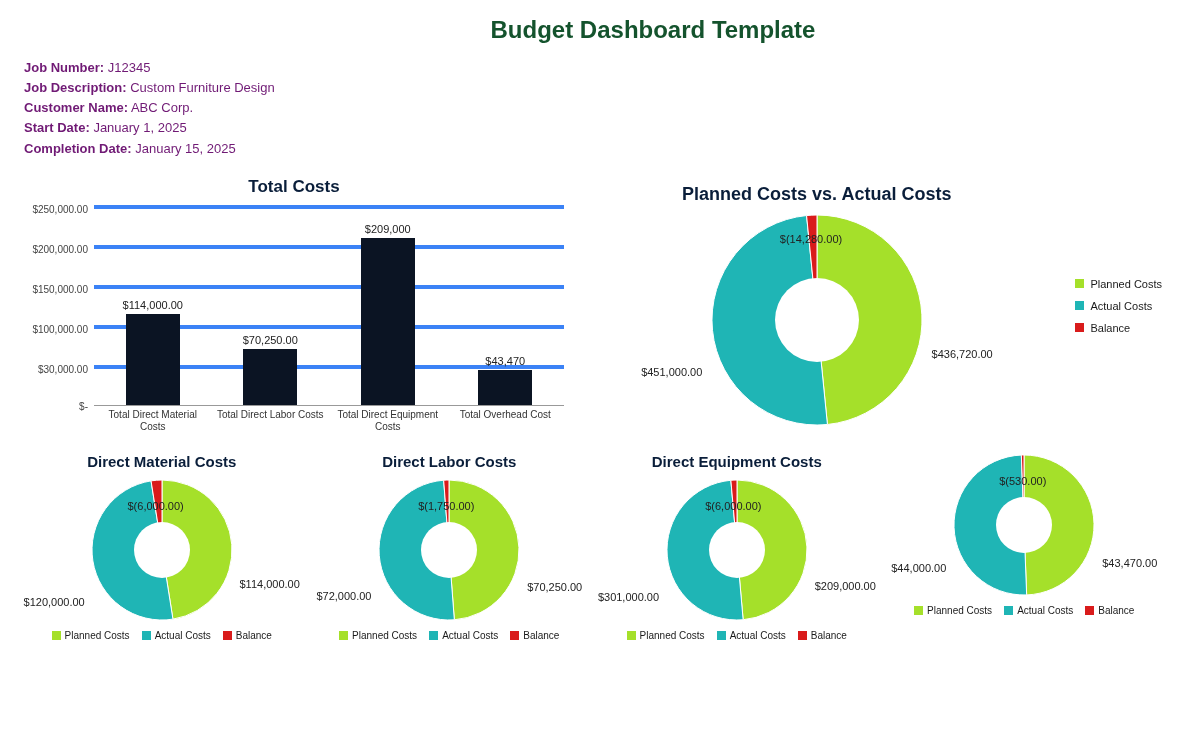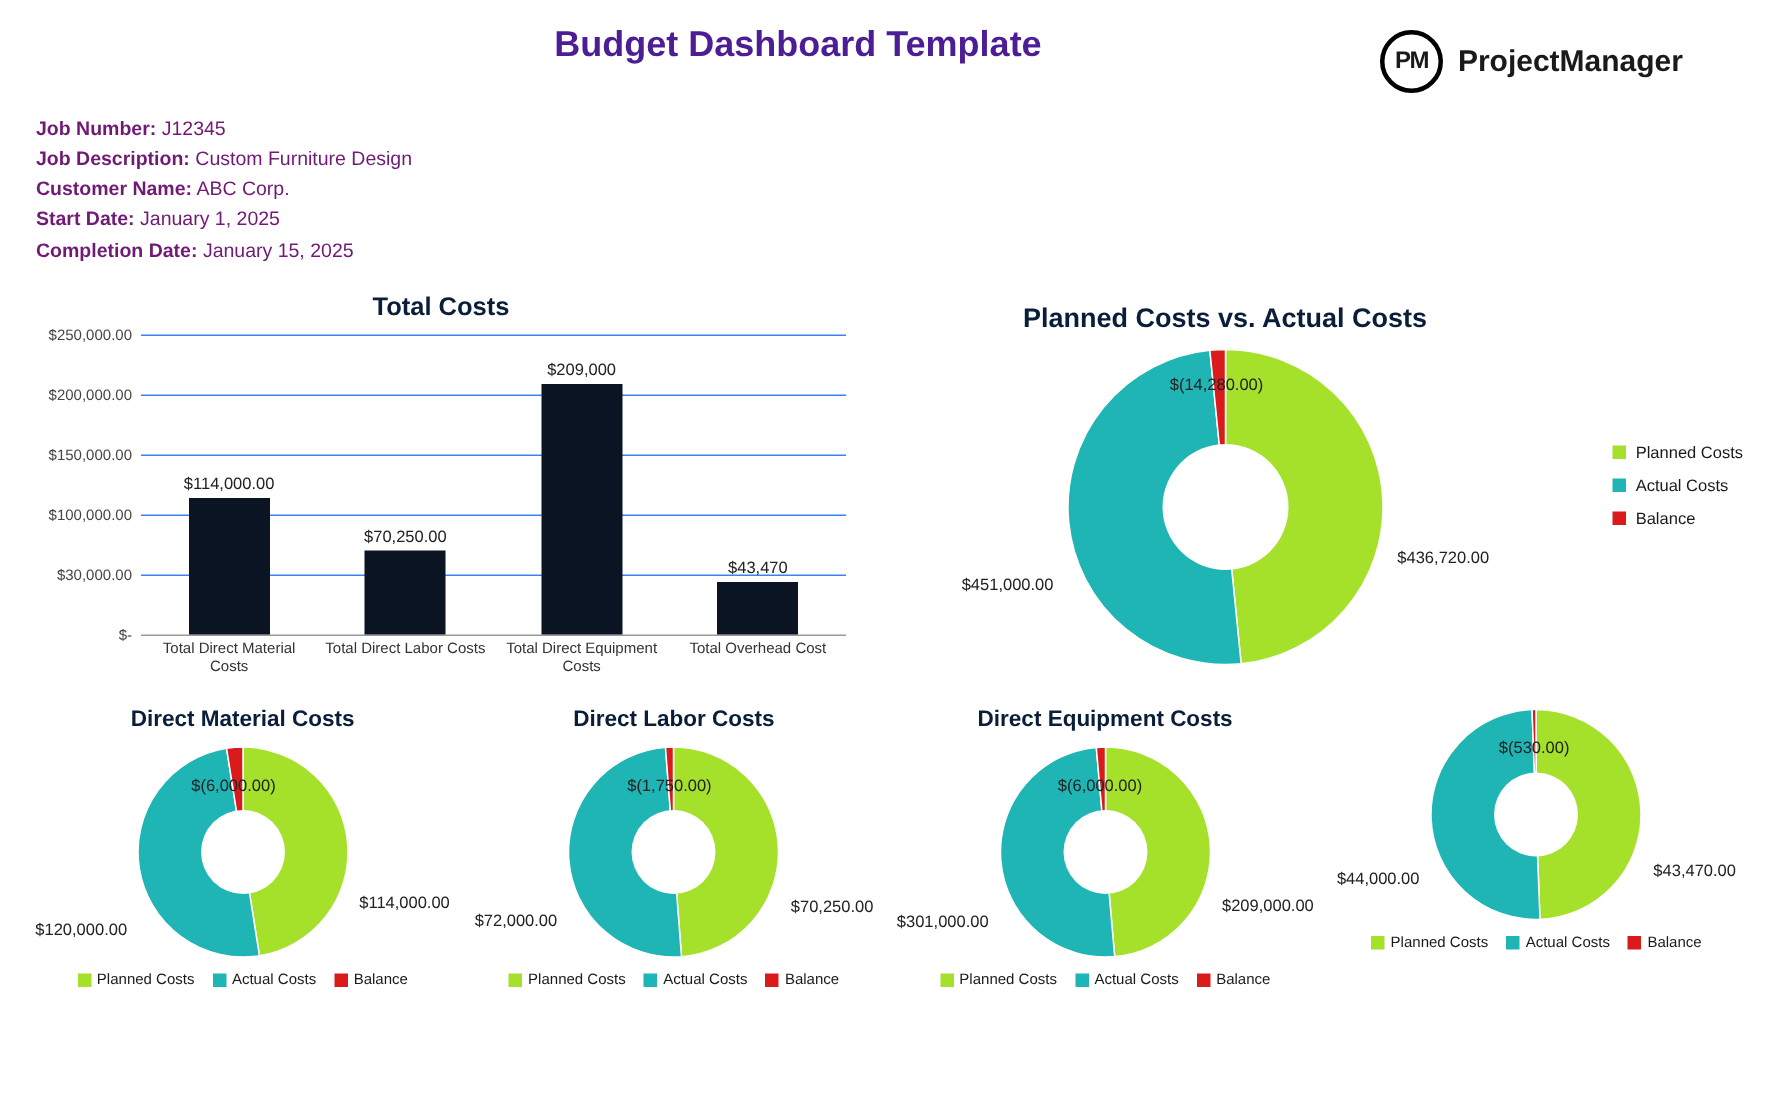--- a/index.html
+++ b/index.html
@@ -6,7 +6,7 @@
   body { font-family: -apple-system, BlinkMacSystemFont, "Segoe UI", Arial, sans-serif; background: #fff; color: #1a1a1a; width: 1186px; }
   .page { padding: 16px 24px; }
   .header-row { display: flex; justify-content: space-between; align-items: flex-start; }
-  .title { font-size: 24px; font-weight: 700; color: #4c1d95; text-align: center; flex: 1; margin-left: 120px; }
+  .title { font-size: 24px; font-weight: 700; color: #14532d; text-align: center; flex: 1; margin-left: 120px; }
   .logo { display: flex; align-items: center; gap: 10px; margin-right: 40px; margin-top: 4px; }
   .logo-circ { width: 42px; height: 42px; border: 3px solid #000; border-radius: 50%; display: flex; align-items: center; justify-content: center; font-weight: 800; font-size: 16px; letter-spacing: -1px; }
   .logo-text { font-size: 20px; font-weight: 700; color: #1a1a1a; }

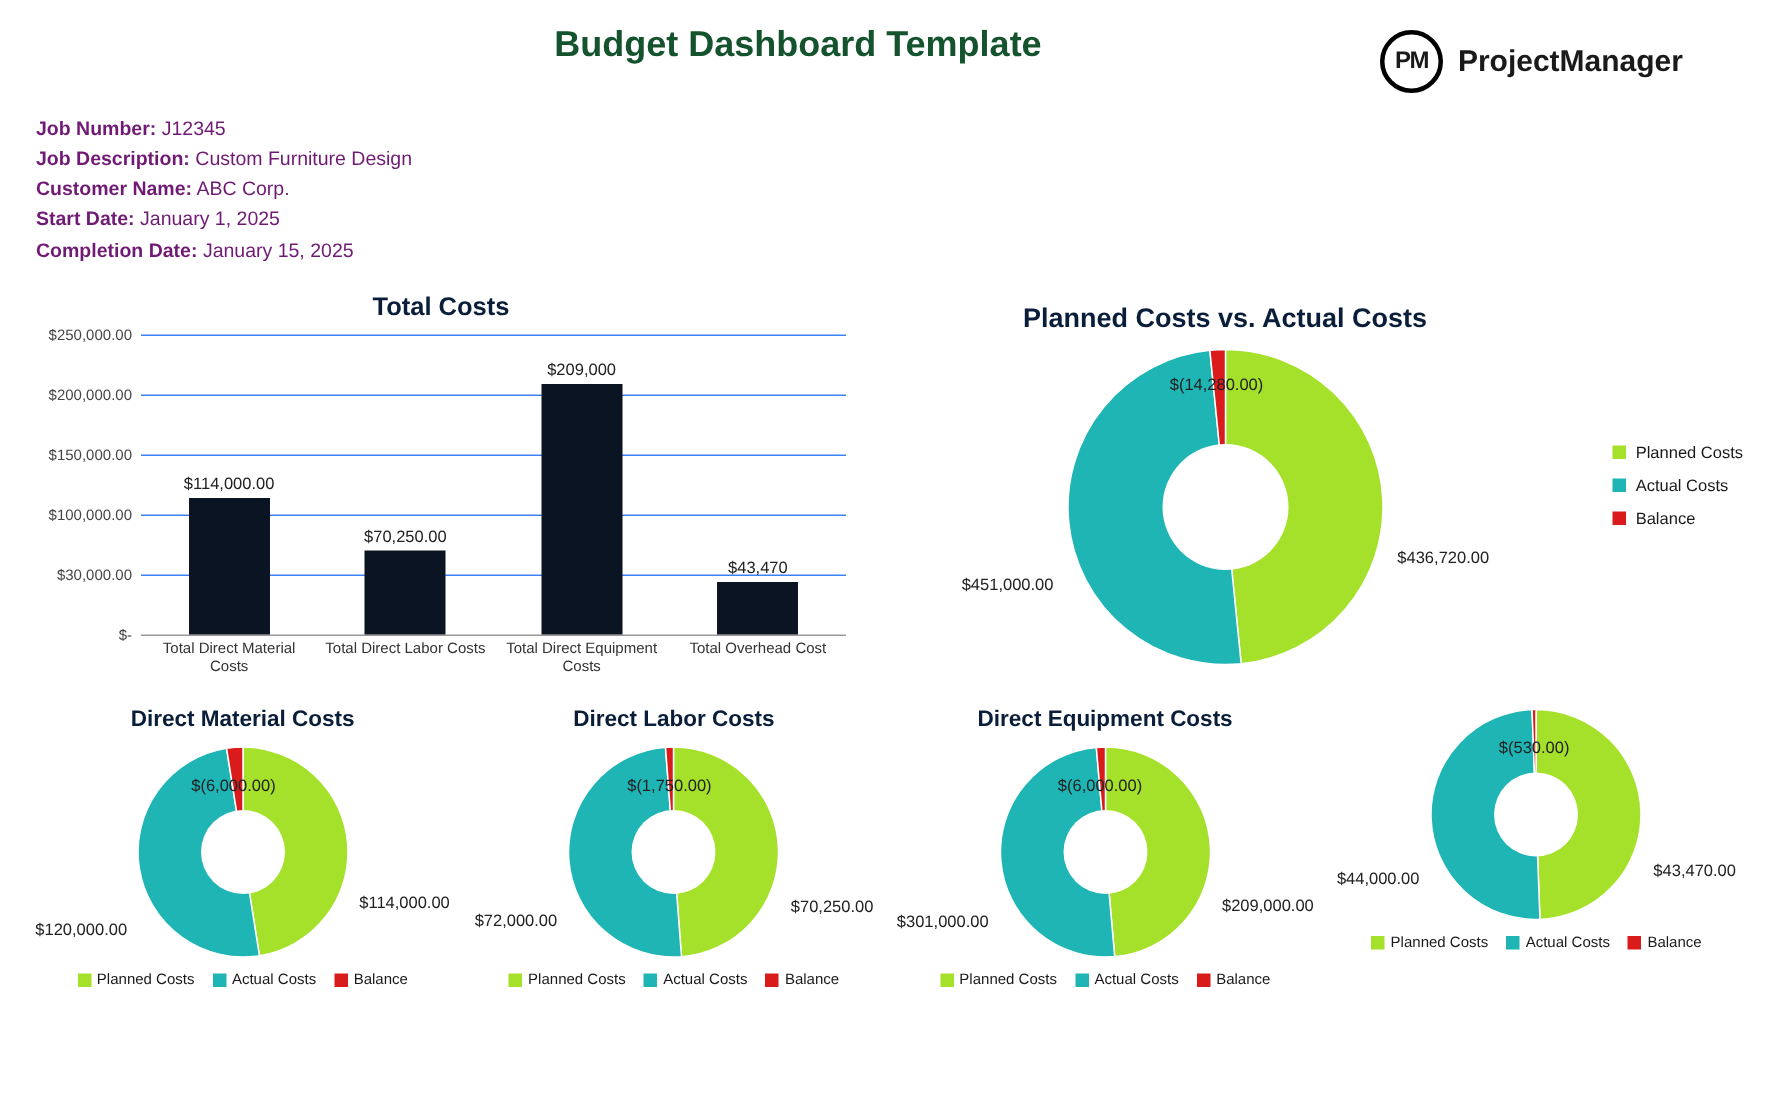--- a/index.html
+++ b/index.html
@@ -54,10 +54,6 @@
 
   <div class="header-row">
     <h1 class="title">Budget Dashboard Template</h1>
-    <div class="logo">
-      <div class="logo-circ">PM</div>
-      <div class="logo-text">ProjectManager</div>
-    </div>
   </div>
 
   <div class="meta">

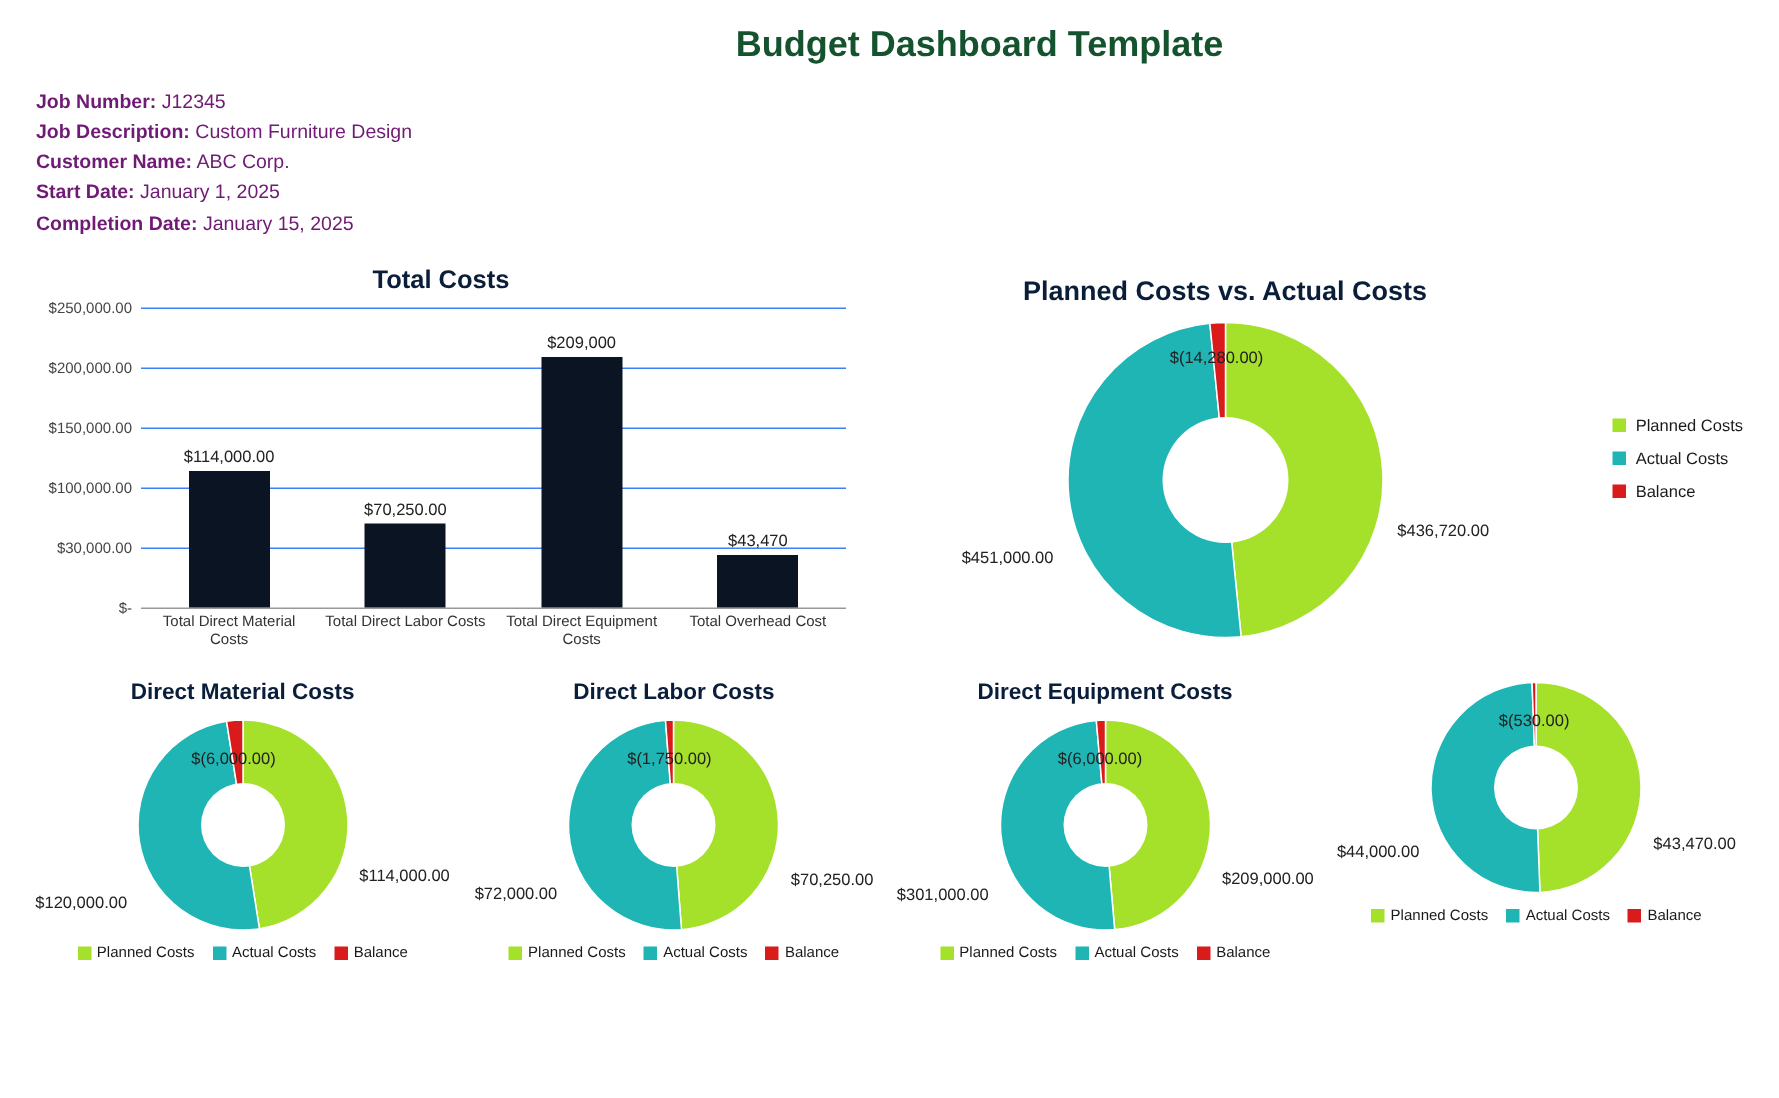--- a/index.html
+++ b/index.html
@@ -21,7 +21,7 @@
 
   .bar-chart { position: relative; height: 230px; margin-left: 70px; }
   .bar-grid { position: absolute; left: 0; right: 0; height: 200px; }
-  .gridline { position: absolute; left: 0; right: 0; border-top: 1px solid #3b82f6; }
+  .gridline { position: absolute; left: 0; right: 0; border-top: 4px solid #3b82f6; }
   .gridline.base { border-top: 1px solid #999; }
   .ylabel { position: absolute; left: -72px; width: 66px; text-align: right; font-size: 10px; color: #444; transform: translateY(-50%); }
   .bars { position: absolute; left: 0; right: 0; height: 200px; display: flex; justify-content: space-around; align-items: flex-end; }

